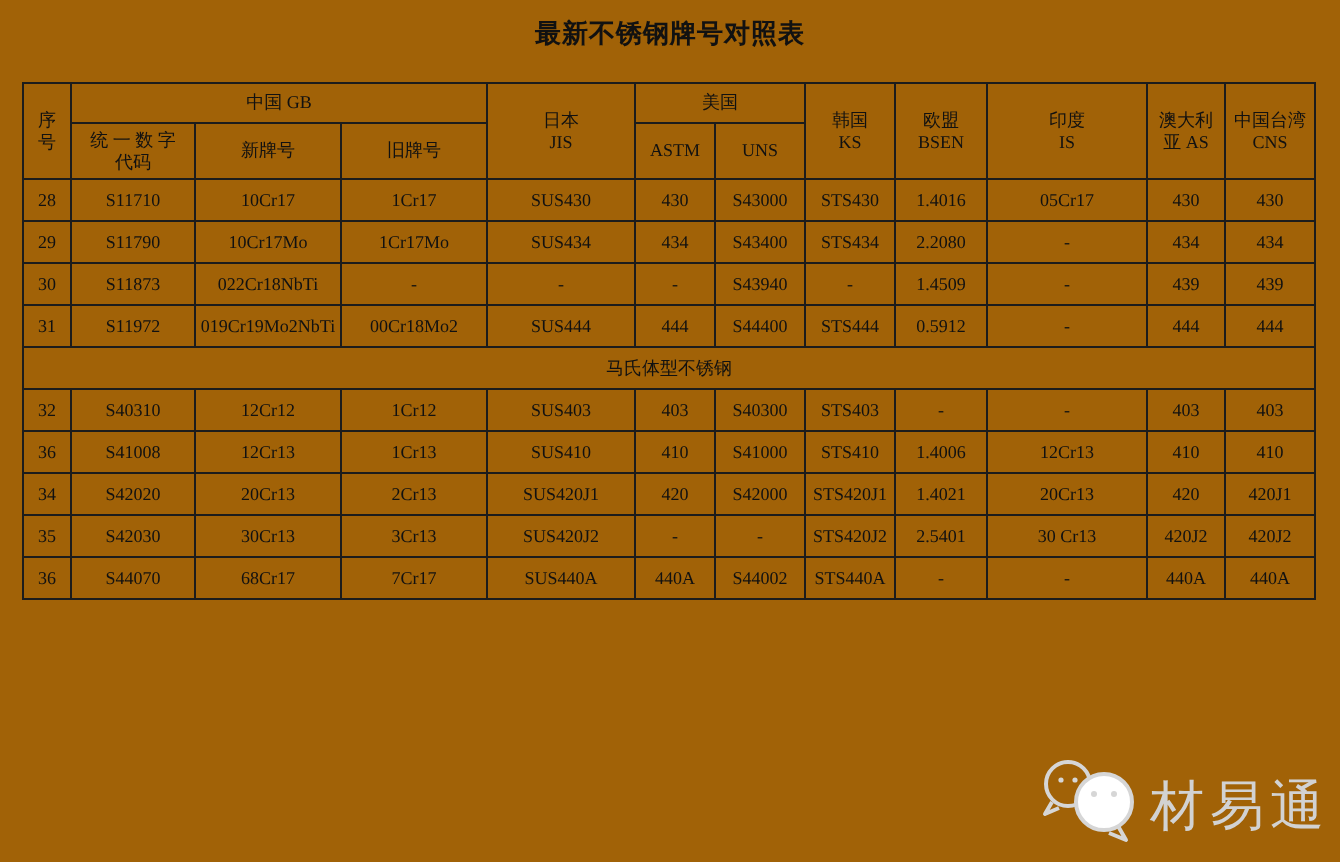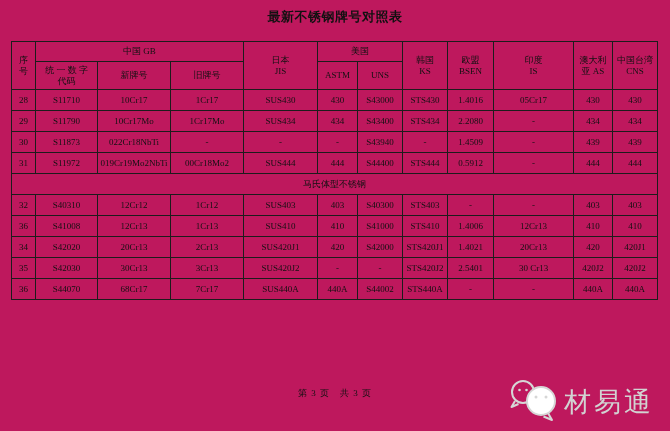--- a/index.html
+++ b/index.html
@@ -4,7 +4,7 @@
 <style>
   html,body{margin:0;padding:0;background:#ffffff;}
   .page{
-    position:relative;width:670px;height:431px;background:#be185d;overflow:hidden;
+    position:relative;width:670px;height:431px;background:#a16207;overflow:hidden;
     font-family:"Liberation Serif","DejaVu Serif",serif;color:#111;
   }
   .title{

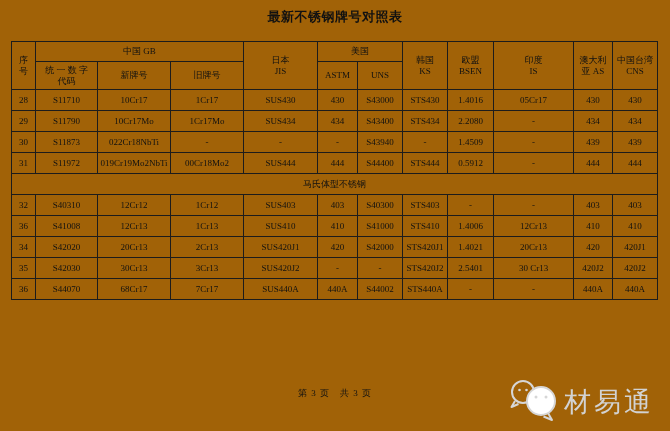--- a/index.html
+++ b/index.html
@@ -222,7 +222,6 @@
       </tbody>
   </table>
 
-  <div class="footer">第 3 页　共 3 页</div>
 
   <div class="watermark">
     <span>

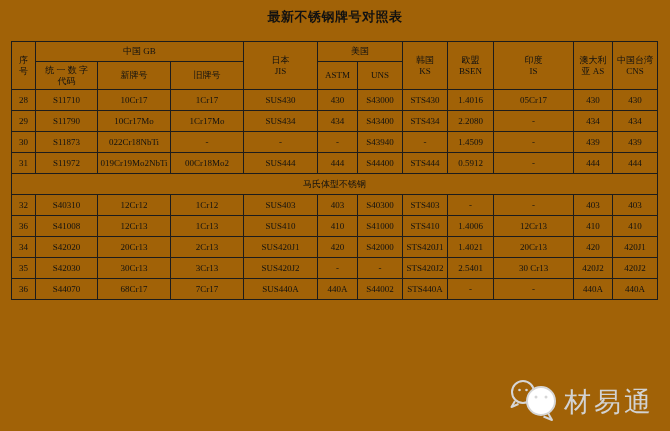--- a/index.html
+++ b/index.html
@@ -32,7 +32,7 @@
     font-size:9px;letter-spacing:1px;
   }
   .watermark{
-    position:absolute;right:16px;top:377px;display:flex;align-items:center;
+    position:absolute;right:5px;top:377px;display:flex;align-items:center;
     color:#d2d2d2;
   }
   .watermark-text{

